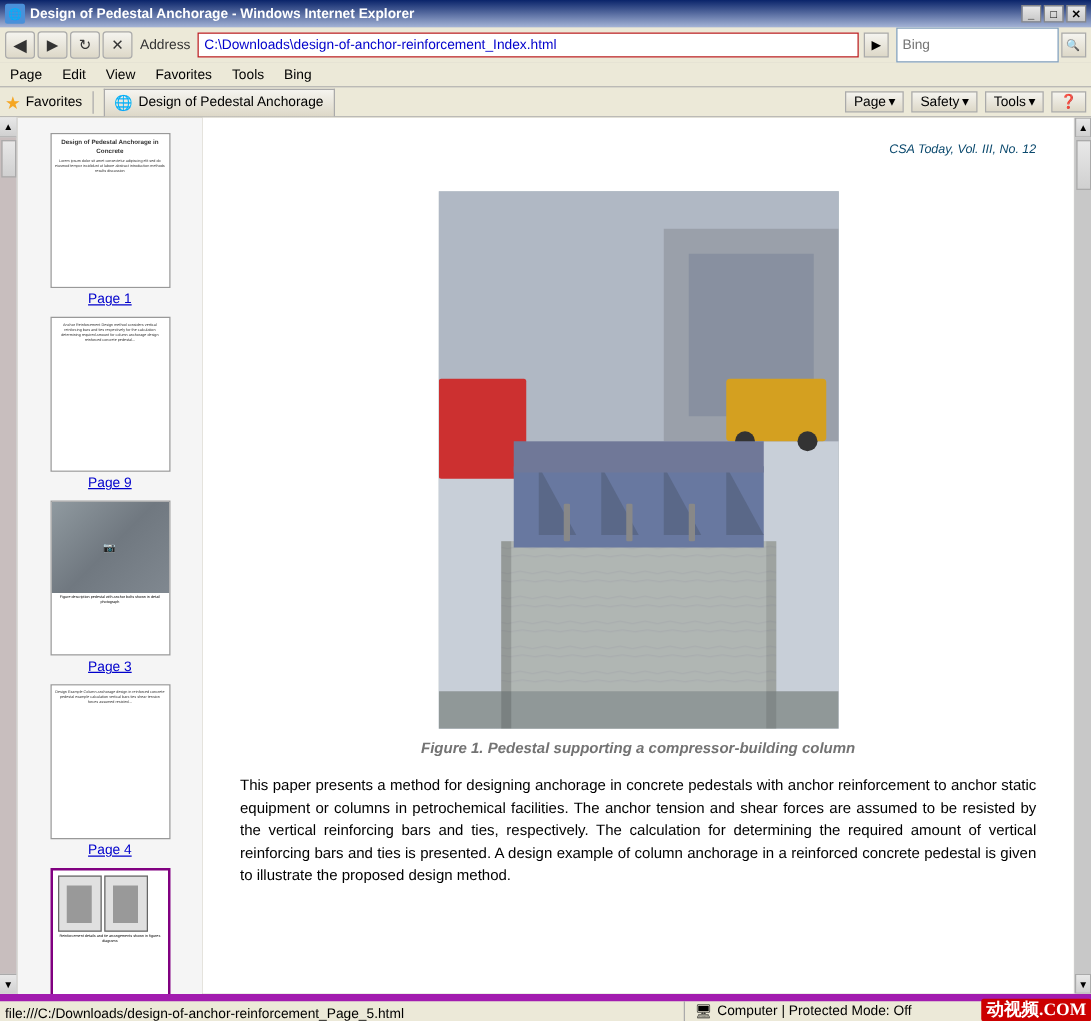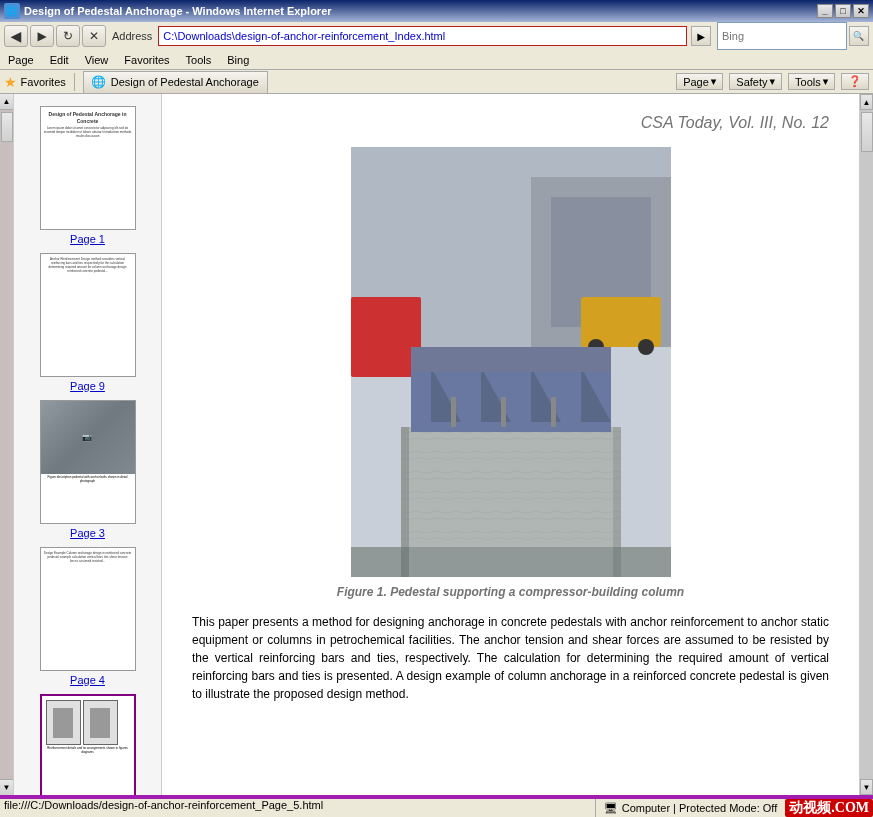--- a/index.html
+++ b/index.html
@@ -181,9 +181,9 @@
     .content-header {
       text-align: right;
       font-style: italic;
-      font-size: 16px;
-      color: #737373;
-      margin-bottom: 15px;
+      font-size: 10px;
+      color: #0c4a6e;
+      margin-bottom: 28px;
     }
     .main-image {
       display: block;

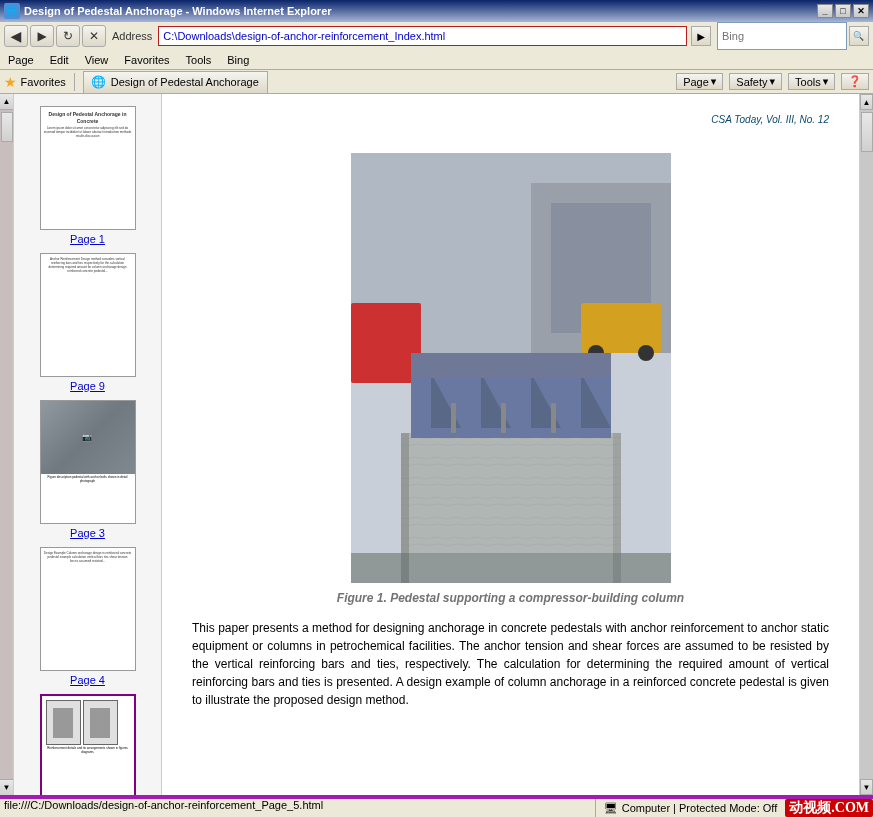--- a/index.html
+++ b/index.html
@@ -222,11 +222,12 @@
       width: 873px;
       height: 22px;
       background: #ece9d8;
-      border-top: 4px solid #a21caf;
-      display: flex;
-      align-items: flex-start;
+      border-top: 6px solid #a21caf;
+      display: flex;
+      align-items: flex-end;
       font-size: 11px;
       color: #000;
+      gap: 48px;
     }
     .status-url { flex: 1; padding: 0 4px; }
     .status-zone {

